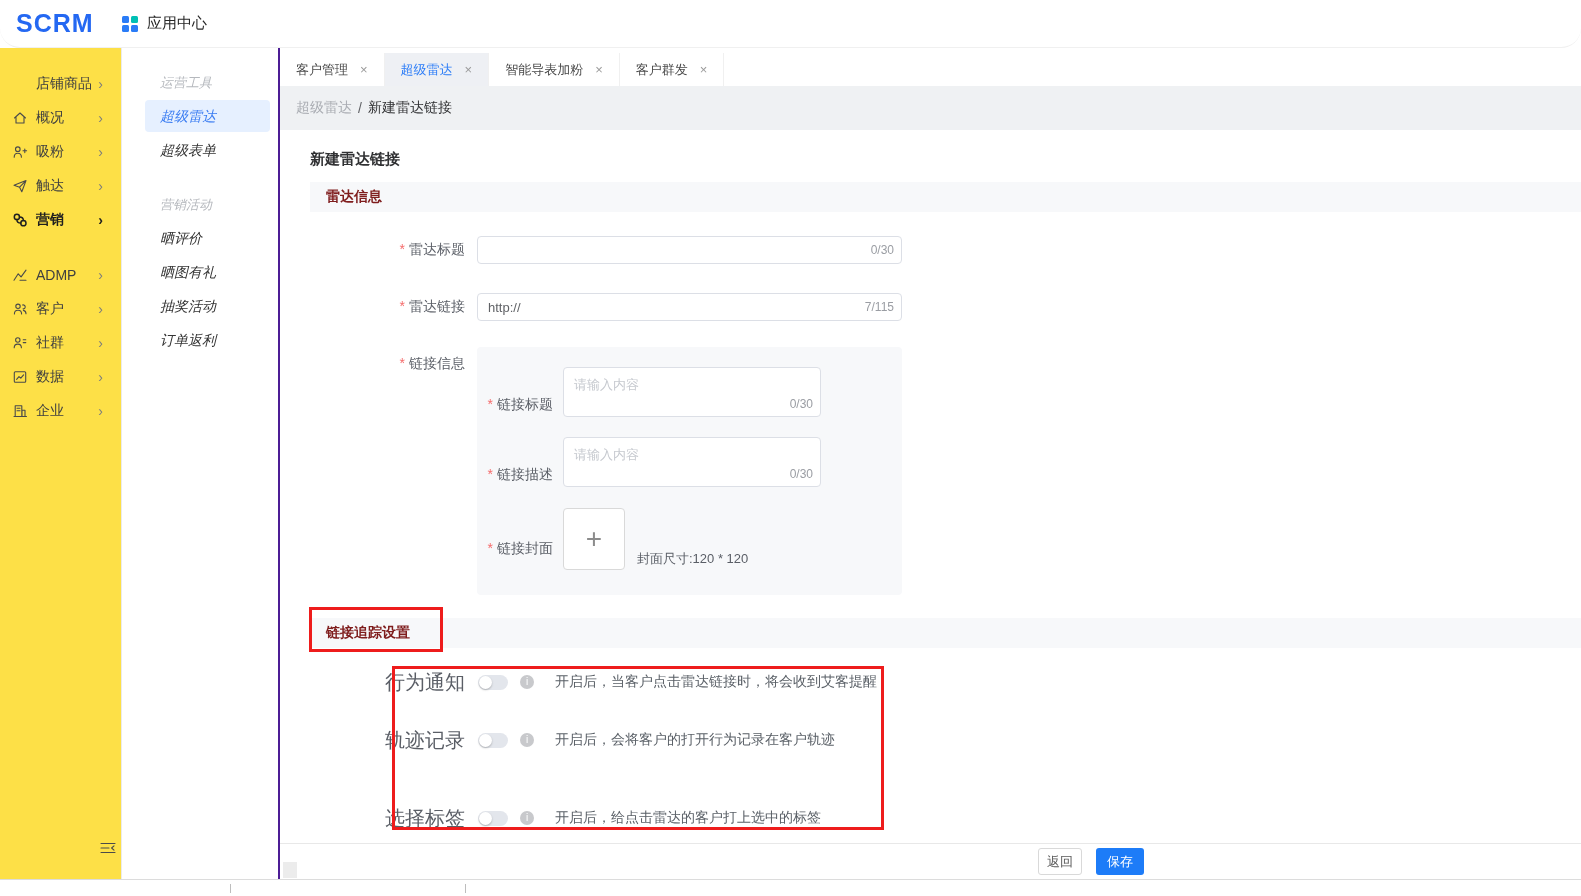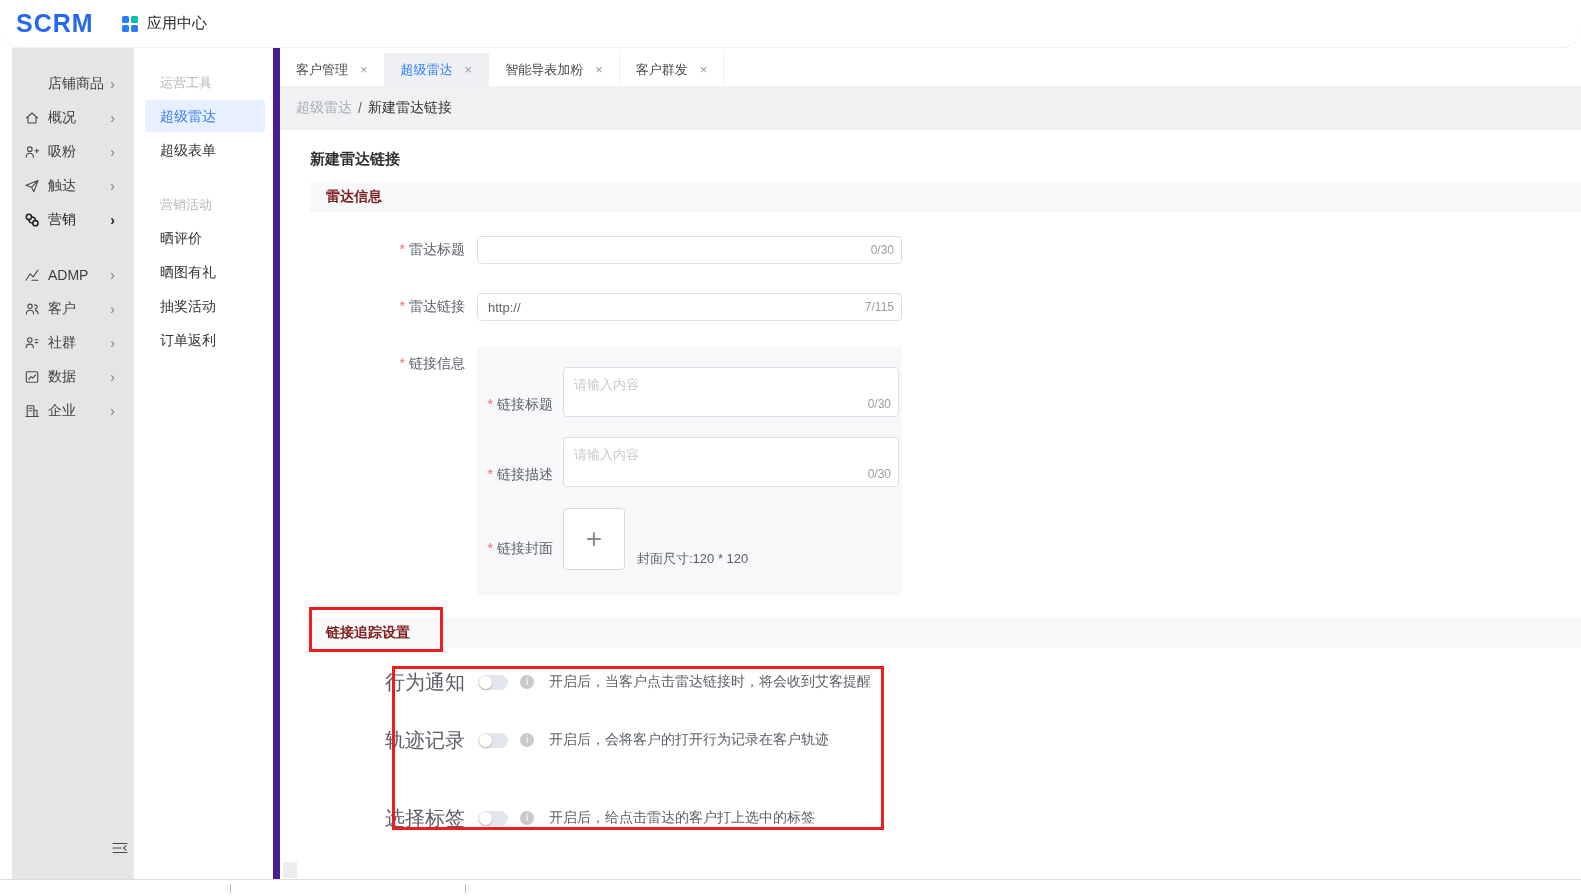--- a/index.html
+++ b/index.html
@@ -17,7 +17,7 @@
   .appcenter { margin-left:9px; font-size:15px; color:#262626; }
 
   
-  .sidebar1 { position:absolute; left:12px; top:48px; width:122px; height:831px; background:#e5e5e5;
+  .sidebar1 { position:absolute; left:0; top:48px; width:122px; height:831px; background:#fde047;
     border-right:1px solid #ebebeb; padding-top:19px; }
   .s1-item { height:34px; display:flex; align-items:center; padding:0 18px 0 12px; cursor:pointer; }
   .s1-icon { width:16px; height:16px; margin-right:8px; flex:none; }

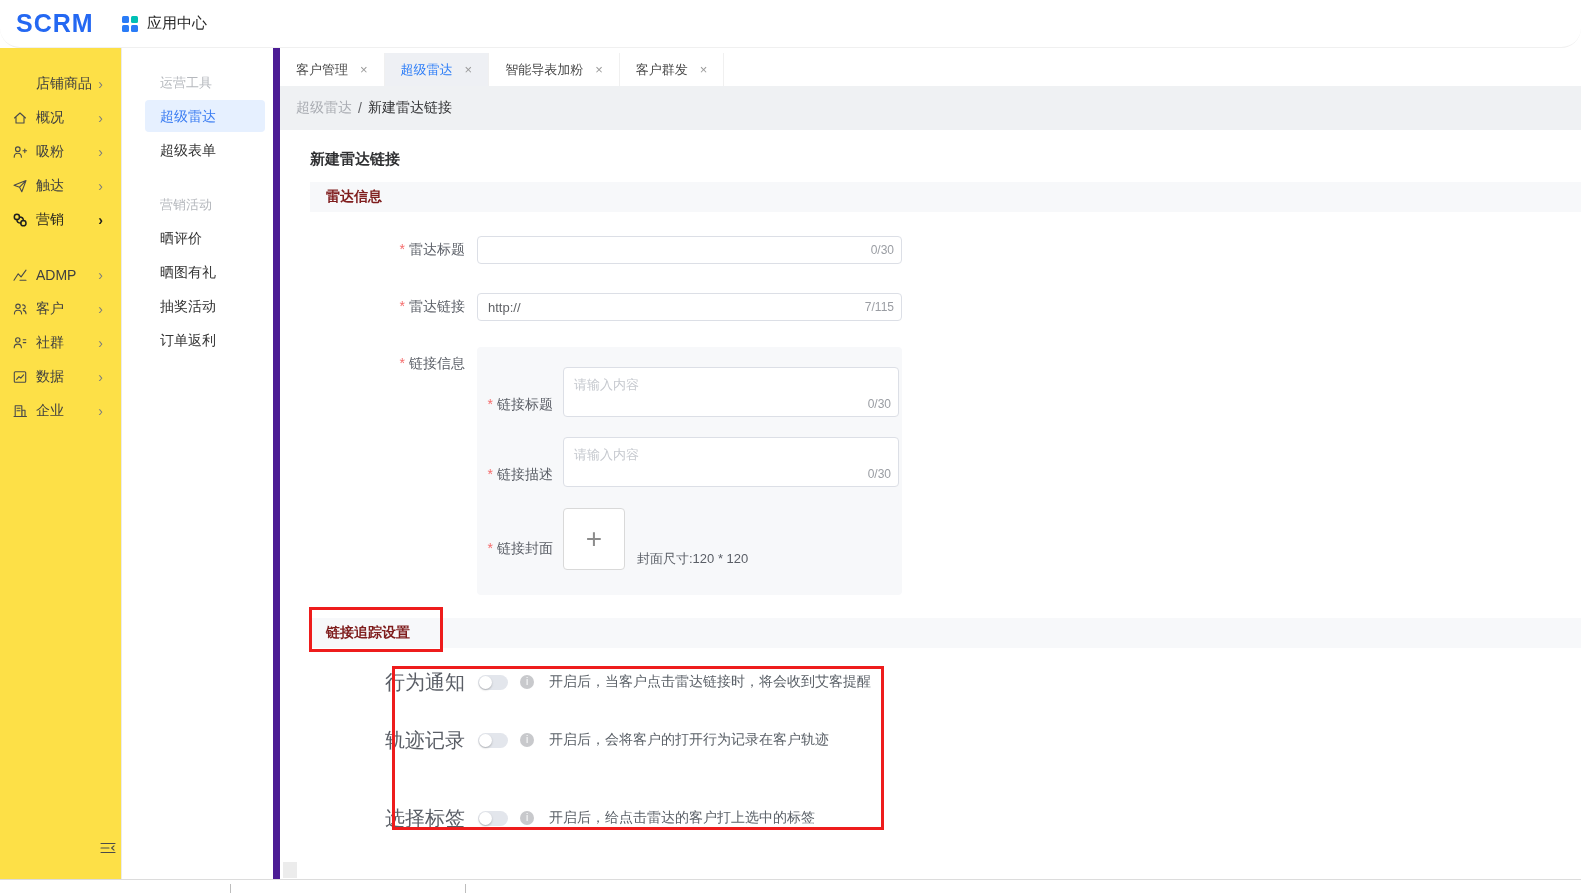--- a/index.html
+++ b/index.html
@@ -30,7 +30,7 @@
 
   
   .sidebar2 { position:absolute; left:137px; top:48px; width:143px; height:831px; background:#fff;
-    border-right:7px solid #4c1d95; padding-top:26px; }
+    border-right:2px solid #4c1d95; padding-top:26px;font-style:italic; }
   .s2-label { margin:0 0 8px 23px; font-size:13px; color:#b5b8bd; }
   .s2-item { height:32px; line-height:32px; margin:2px 8px; padding-left:15px; font-size:14px;
     color:#333; border-radius:4px; cursor:pointer; }

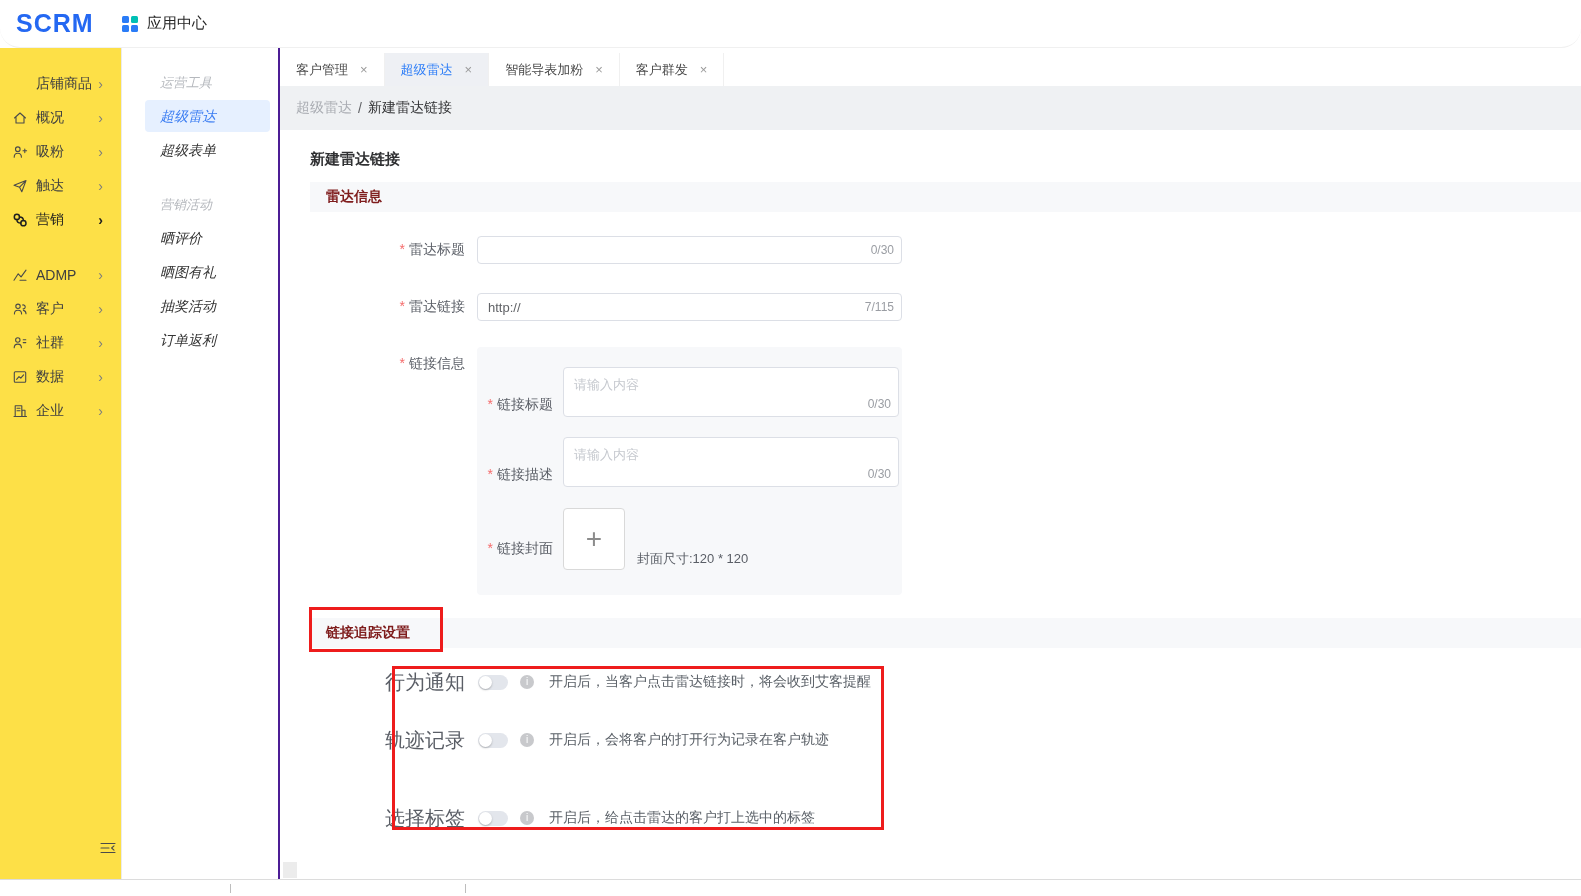--- a/index.html
+++ b/index.html
@@ -23,7 +23,7 @@
   .s1-icon { width:16px; height:16px; margin-right:8px; flex:none; }
   .s1-label { flex:1; font-size:14px; color:#404040; }
   .s1-chevron { font-size:14px; color:#7d7d7d; }
-  .s1-item.active .s1-label { font-weight:normal; color:#1f1f1f; }
+  .s1-item.active .s1-label { font-weight:bold; color:#1f1f1f; }
   .s1-item.active .s1-chevron { font-weight:bold; color:#1f1f1f; }
   .s1-gap { height:21px; }
   .collapse-btn { position:absolute; left:99px; top:792px; width:18px; height:16px; cursor:pointer; }

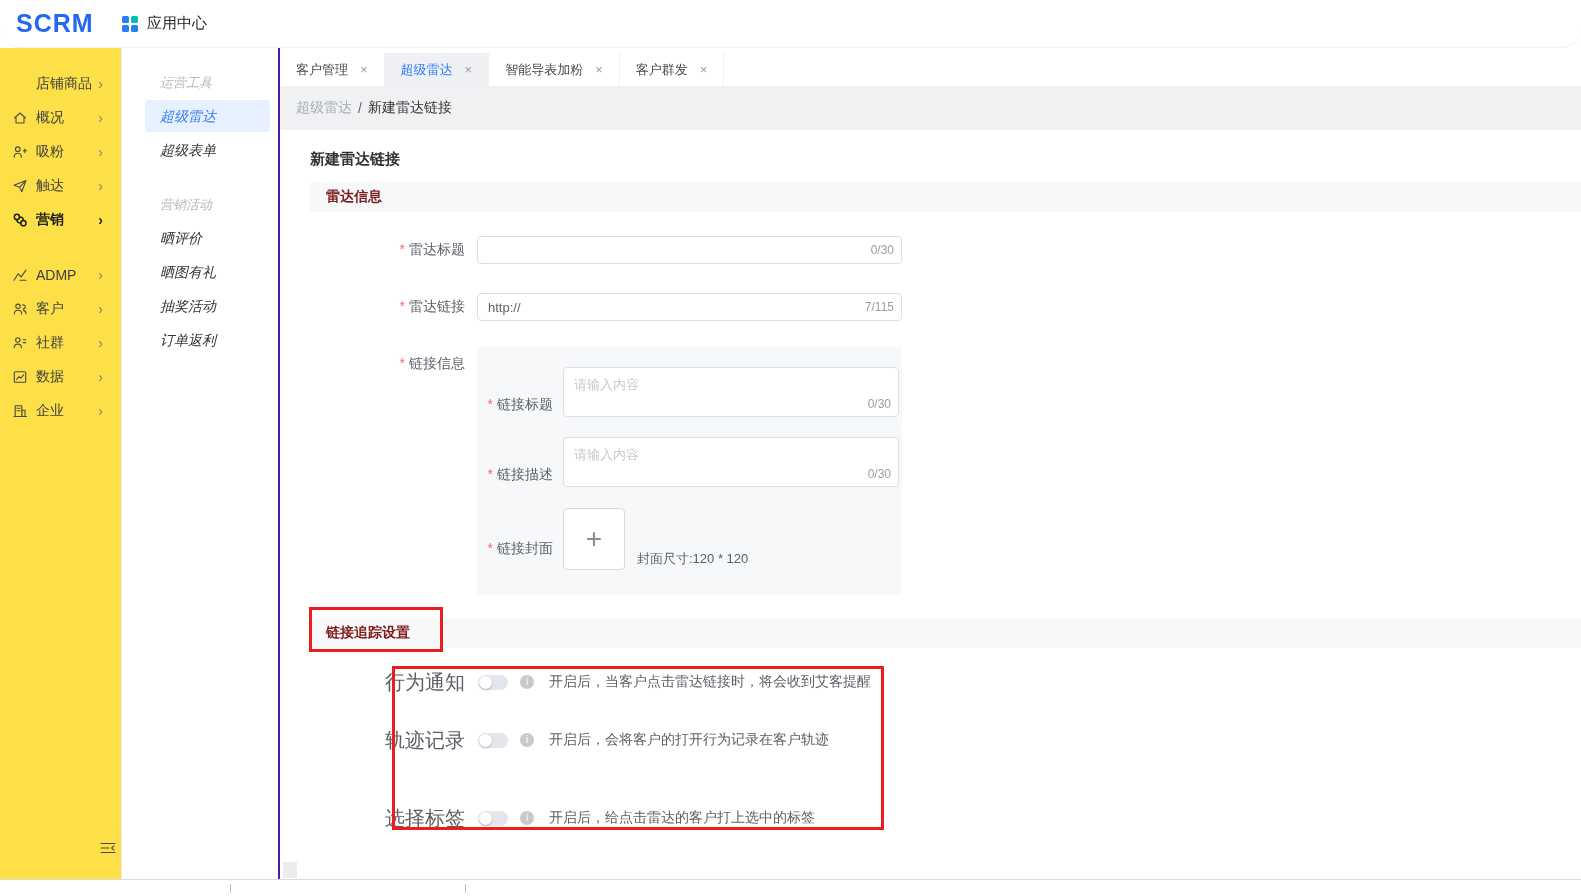--- a/index.html
+++ b/index.html
@@ -75,7 +75,7 @@
     font-size:14px; color:#5a5e66; }
   .inner-row { position:absolute; left:0; display:flex; align-items:center; }
   .inner-label { width:76px; text-align:right; font-size:14px; color:#5a5e66; flex:none;margin-top:25px; }
-  .ta-wrap { position:relative; width:336px; height:50px; margin-left:10px; }
+  .ta-wrap { position:relative; width:258px; height:50px; margin-left:10px; }
   .ta { width:100%; height:100%; border:1px solid #dcdfe6; border-radius:4px; padding:8px 46px 8px 10px;
     font-size:13px; color:#606266; background:#fff; resize:none; outline:none;
     font-family:"Liberation Sans","DejaVu Sans",sans-serif; }

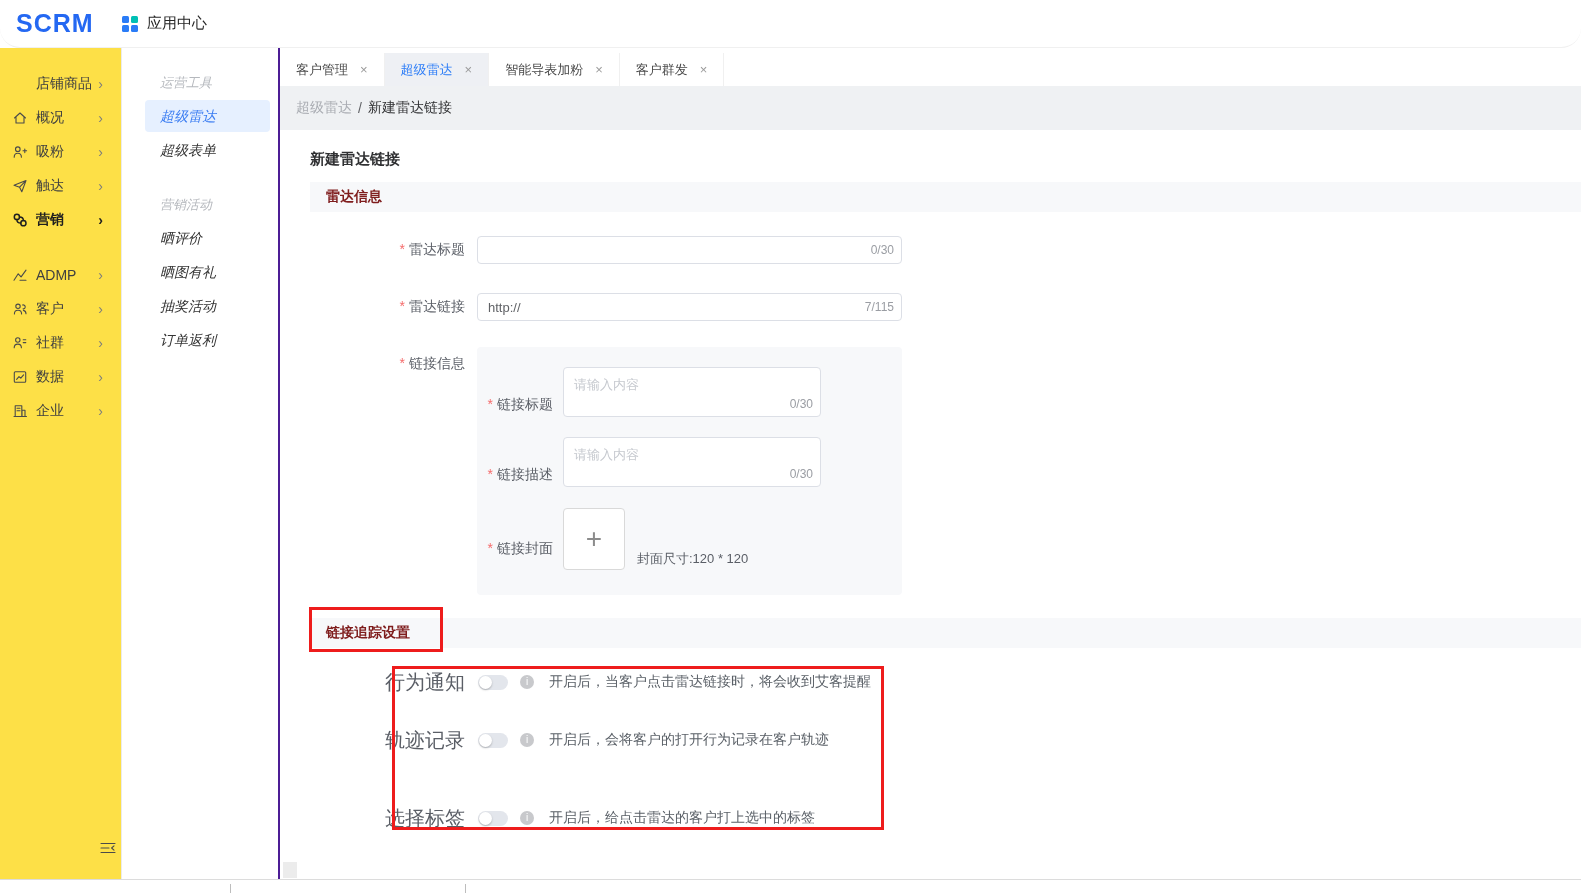--- a/index.html
+++ b/index.html
@@ -95,7 +95,7 @@
     background:#fff; box-shadow:0 1px 2px rgba(0,0,0,.25); }
   .info { width:14px; height:14px; border-radius:50%; background:#c8c9cc; color:#fff; font-size:10px;
     line-height:14px; text-align:center; margin-left:12px; flex:none; font-style:normal; }
-  .toggle-desc { margin-left:15px; font-size:14px; color:#595f66; }
+  .toggle-desc { margin-left:21px; font-size:14px; color:#595f66; }
 
   .anno { position:absolute; border:3px solid #ee1c1c; pointer-events:none; z-index:5; }
   .anno1 { left:29px; top:559px; width:134px; height:45px; }

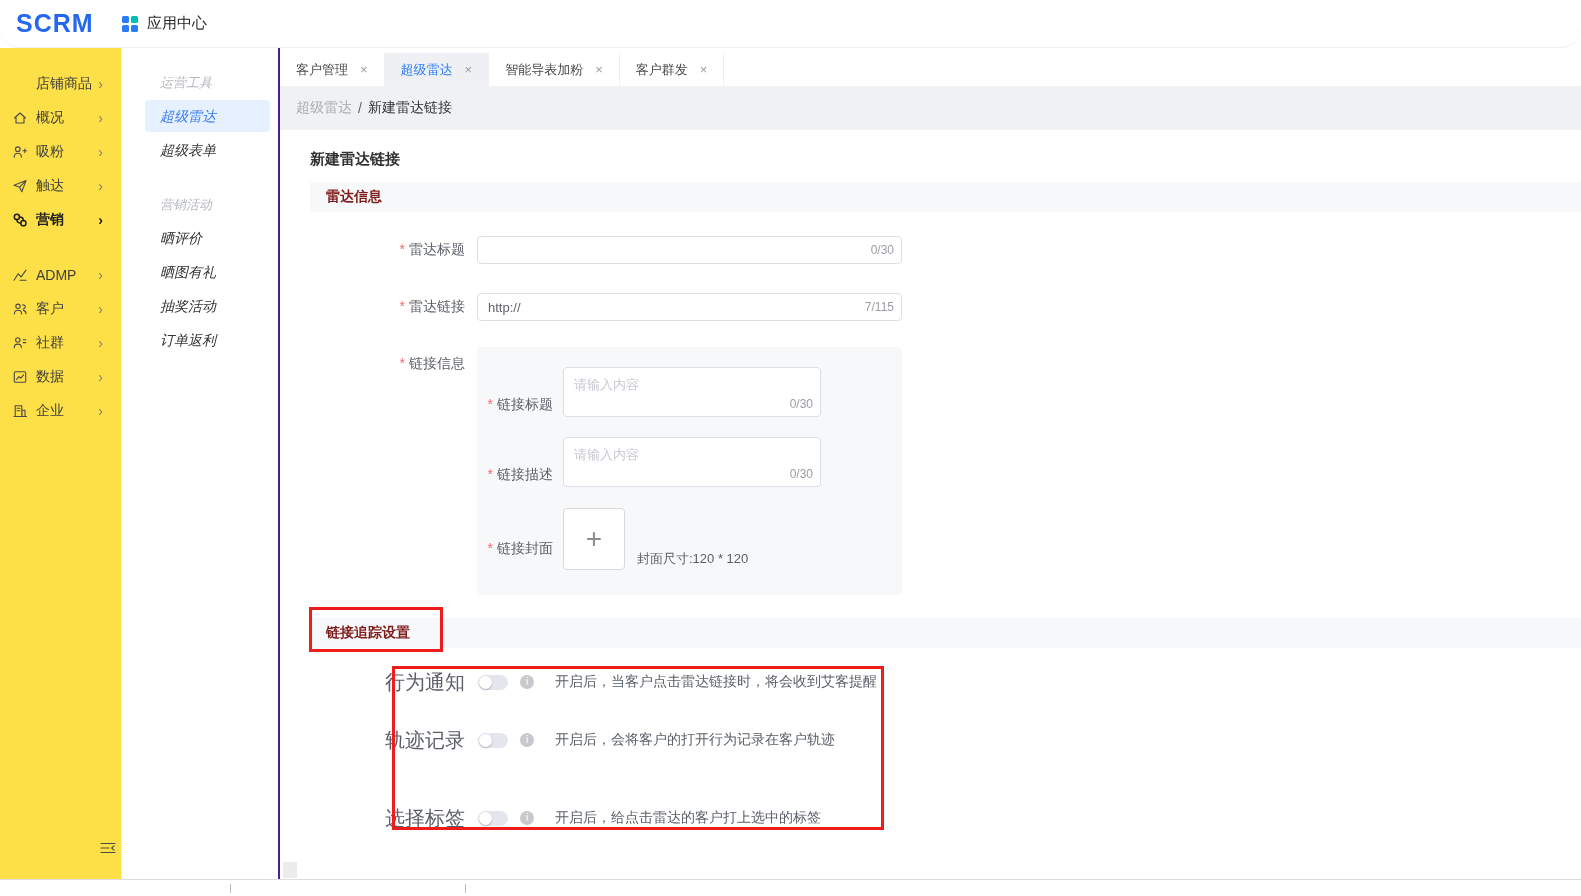--- a/index.html
+++ b/index.html
@@ -354,6 +354,10 @@
     <div class="anno anno1"></div>
     <div class="anno anno2"></div>
 
+    <div class="footer">
+      <button class="btn-back">返回</button>
+      <button class="btn-save">保存</button>
+    </div>
 
   </div>
 

